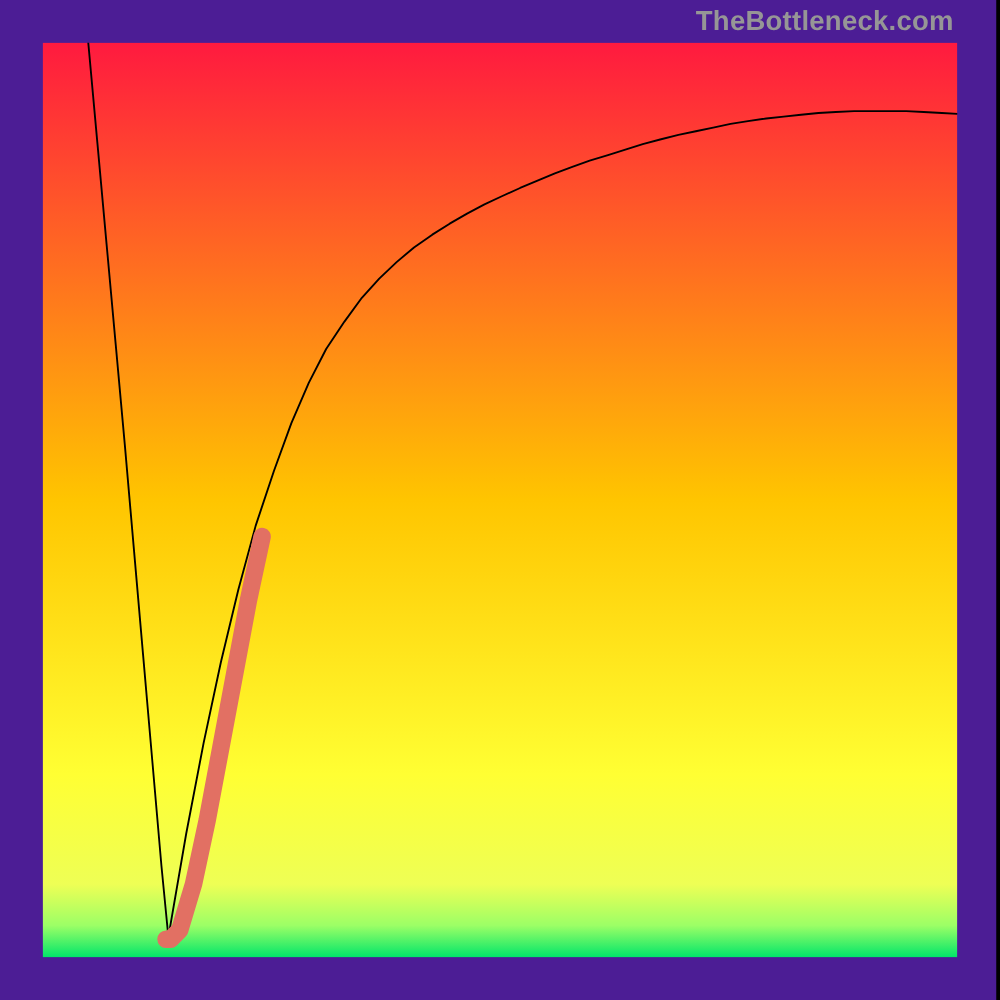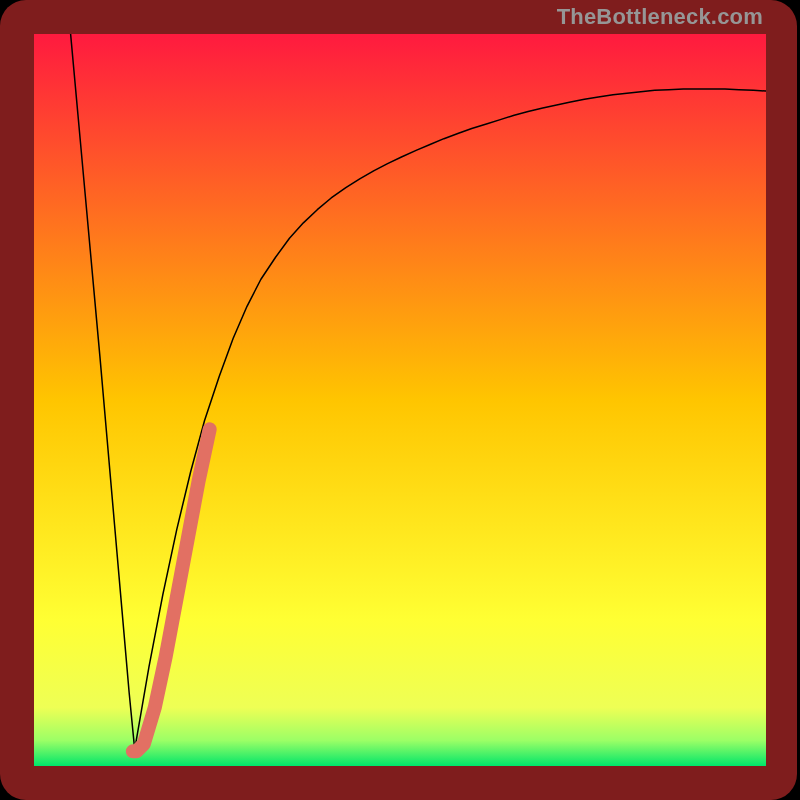--- a/index.html
+++ b/index.html
@@ -14,8 +14,7 @@
     position: relative;
     width: 797px;
     height: 800px;
-    background: #7f1d1d;
-    border-radius: 26px;
+    background: #4c1d95;
   }
   .plot-area {
     position: absolute;

